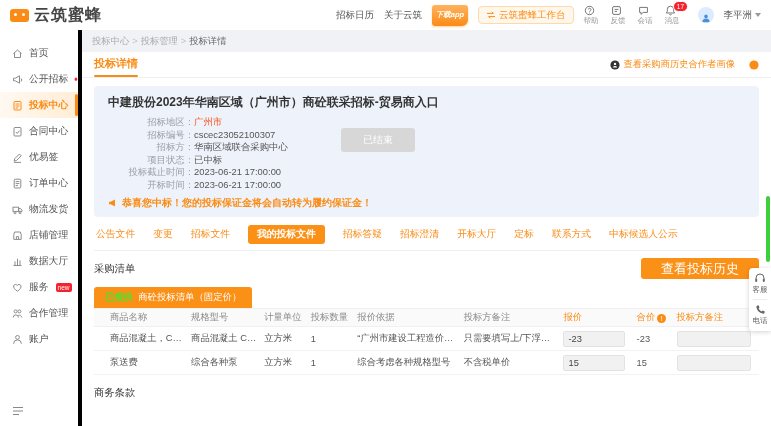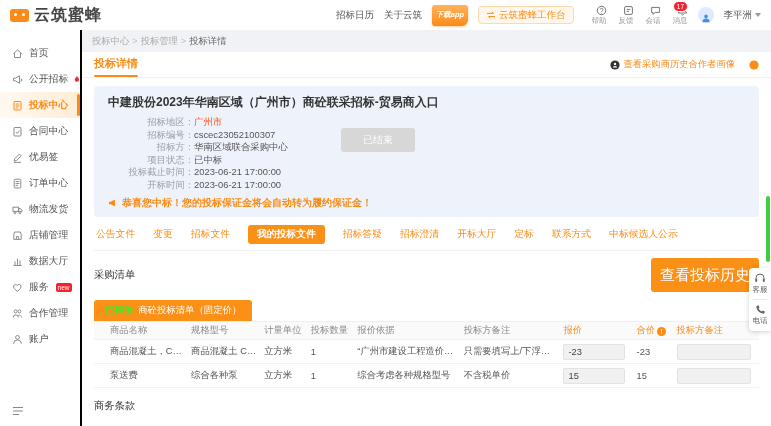--- a/index.html
+++ b/index.html
@@ -22,7 +22,7 @@
   .dl-badge { width:36px; height:21px; background:linear-gradient(180deg,#ffb25e,#fb8b16); border-radius:3px 3px 6px 3px; color:#fff; font-size:7.5px; font-style:italic; font-weight:bold; display:flex; align-items:center; justify-content:center; box-shadow:0 1px 2px rgba(250,140,22,.4); }
   .wb-btn { height:18px; display:flex; align-items:center; gap:3px; padding:0 7px; border:1px solid #ffd9a8; background:#fff7ec; border-radius:4px; color:#fa8c16; font-size:9.5px; cursor:pointer; }
   .acts { display:flex; align-items:center; gap:4px; }
-  .act { display:flex; flex-direction:column; align-items:flex-end; width:23px; position:relative; cursor:pointer; }
+  .act { display:flex; flex-direction:column; align-items:flex-start; width:23px; position:relative; cursor:pointer; }
   .act-lb { font-size:7.5px; color:#999; line-height:9px; }
   .nbadge { position:absolute; top:-4px; right:0px; background:#f5222d; color:#fff; font-size:6.5px; border-radius:6px; padding:0 2.5px; line-height:9px; border:1px solid #fff; }
   .avatar { width:16px; height:16px; border-radius:50%; background:#dcebff; display:flex; align-items:flex-end; justify-content:center; overflow:hidden; }

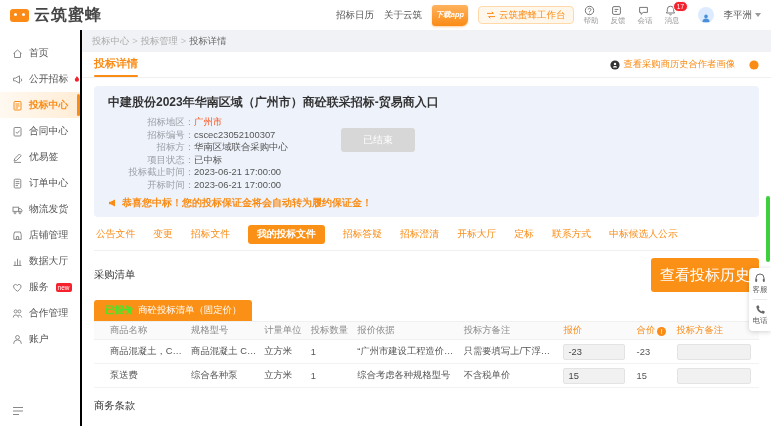--- a/index.html
+++ b/index.html
@@ -31,7 +31,7 @@
 
   
   .body-row { display:flex; height:396px; }
-  .sidebar { width:82px; background:#fff; border-right:2px solid #000000; position:relative; padding-top:10px; flex:none; }
+  .sidebar { width:82px; background:#fff; border-right:4px solid #000000; position:relative; padding-top:10px; flex:none; }
   .side-item { height:26px; display:flex; align-items:center; gap:6px; padding-left:12px; font-size:9.8px; color:#555; position:relative; cursor:pointer; white-space:nowrap; }
   .sic { width:11px; height:11px; flex:none; color:#8c8c8c; display:flex; align-items:center; }
   .side-item.active { background:linear-gradient(90deg,#fff9f1,#ffedd6); color:#fa8c16; font-weight:bold; }

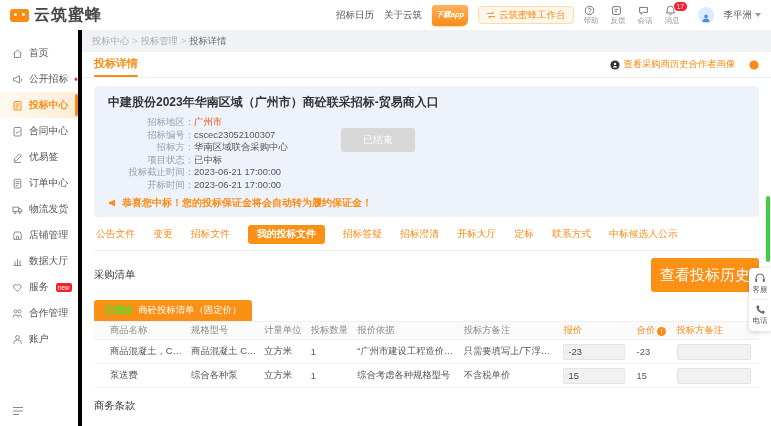--- a/index.html
+++ b/index.html
@@ -67,7 +67,7 @@
 
   .sec-row { margin:7px 12px 0; display:flex; align-items:center; justify-content:space-between; }
   .sec-title { font-size:10.3px; color:#333; }
-  .hist-btn { background:#fb9016; color:#fff; font-size:15px; height:34px; padding:0 9px; border:none; border-radius:3px; font-family:inherit; cursor:pointer; }
+  .hist-btn { background:#fb9016; color:#fff; font-size:13px; height:21px; padding:0 20px; border:none; border-radius:3px; font-family:inherit; cursor:pointer; }
 
   .list-tab-wrap { margin:8px 12px 0; }
   .list-tab { display:inline-flex; align-items:center; gap:5px; background:#fb9016; border-radius:3px 3px 0 0; padding:4px 11px; font-size:9.4px; cursor:pointer; }

